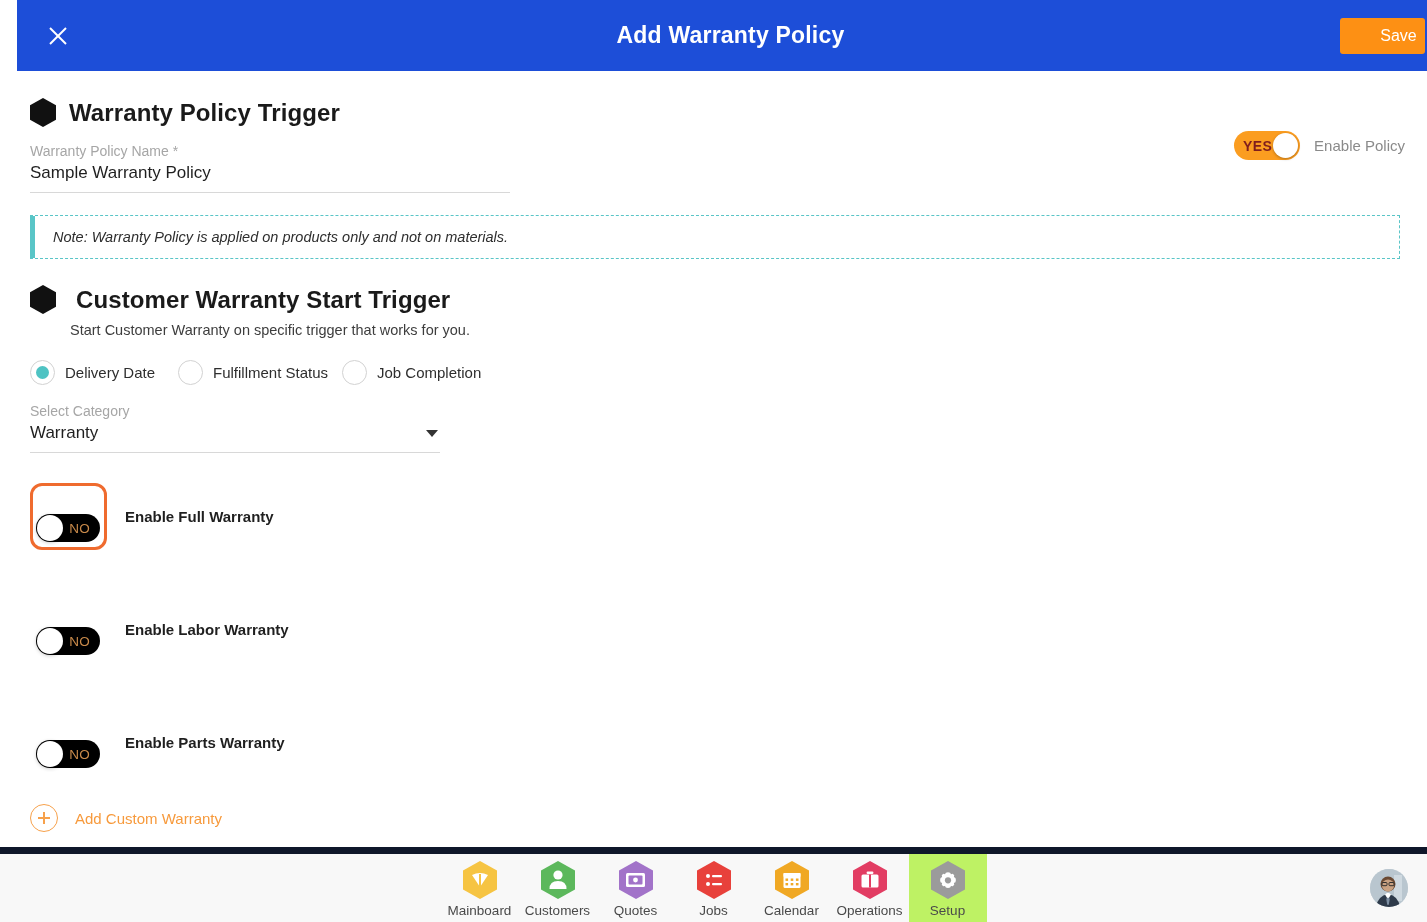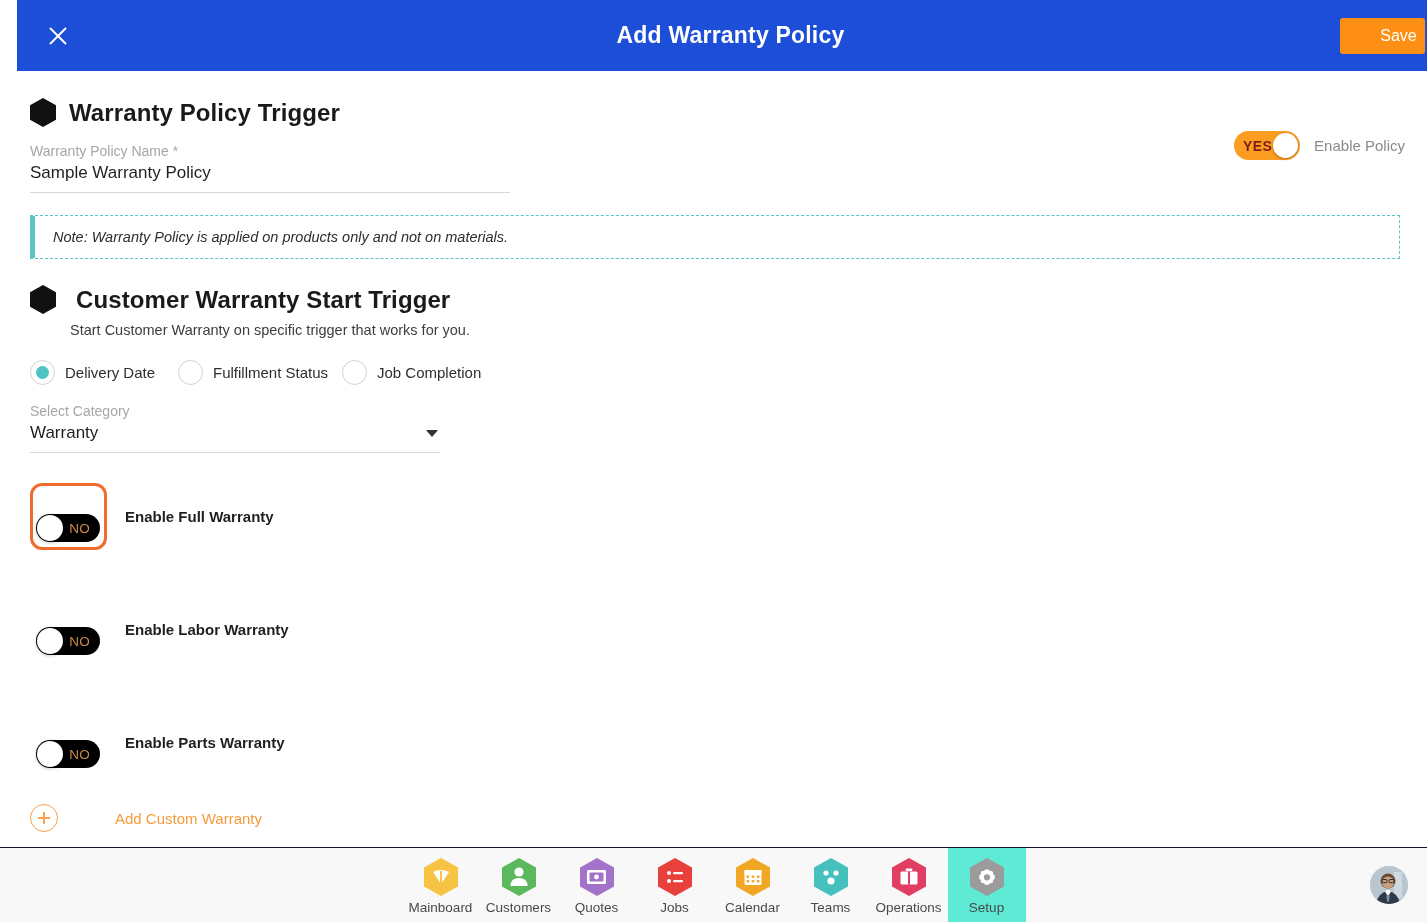--- a/index.html
+++ b/index.html
@@ -265,7 +265,6 @@
     margin-top: 28px;
     cursor: pointer;
     width: fit-content;
-    gap: 40px;
   }
   .plus-circle {
     width: 28px; height: 28px;

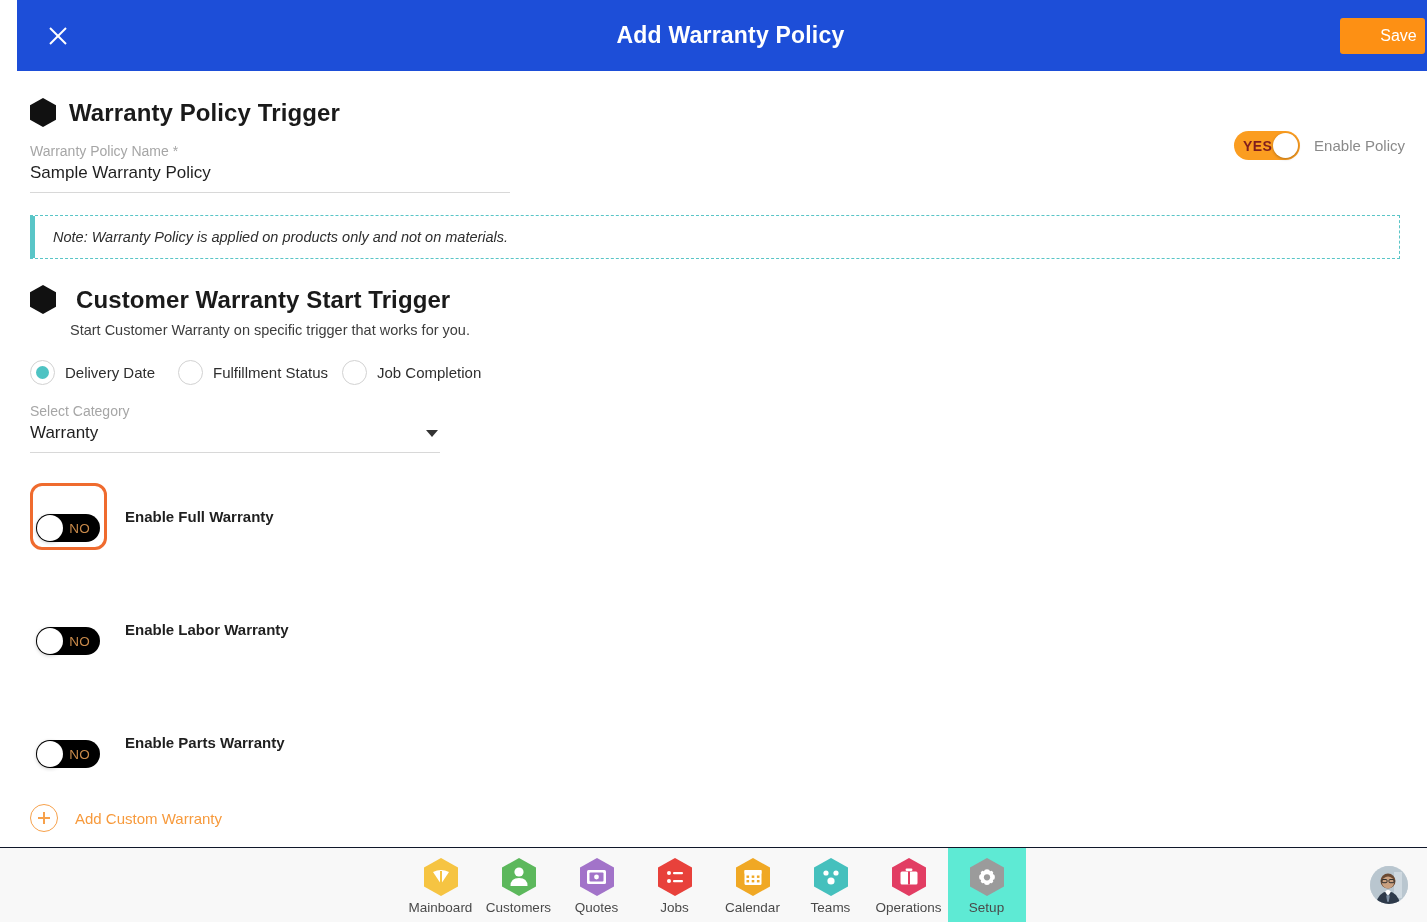--- a/index.html
+++ b/index.html
@@ -292,7 +292,7 @@
     bottom: 0; left: 0;
     width: 1427px; height: 75px;
     background: #f8f8f8;
-    border-top: 1px solid #0f172a;
+    border-top: 7px solid #0f172a;
     text-align: center;
   }
   .navlist {

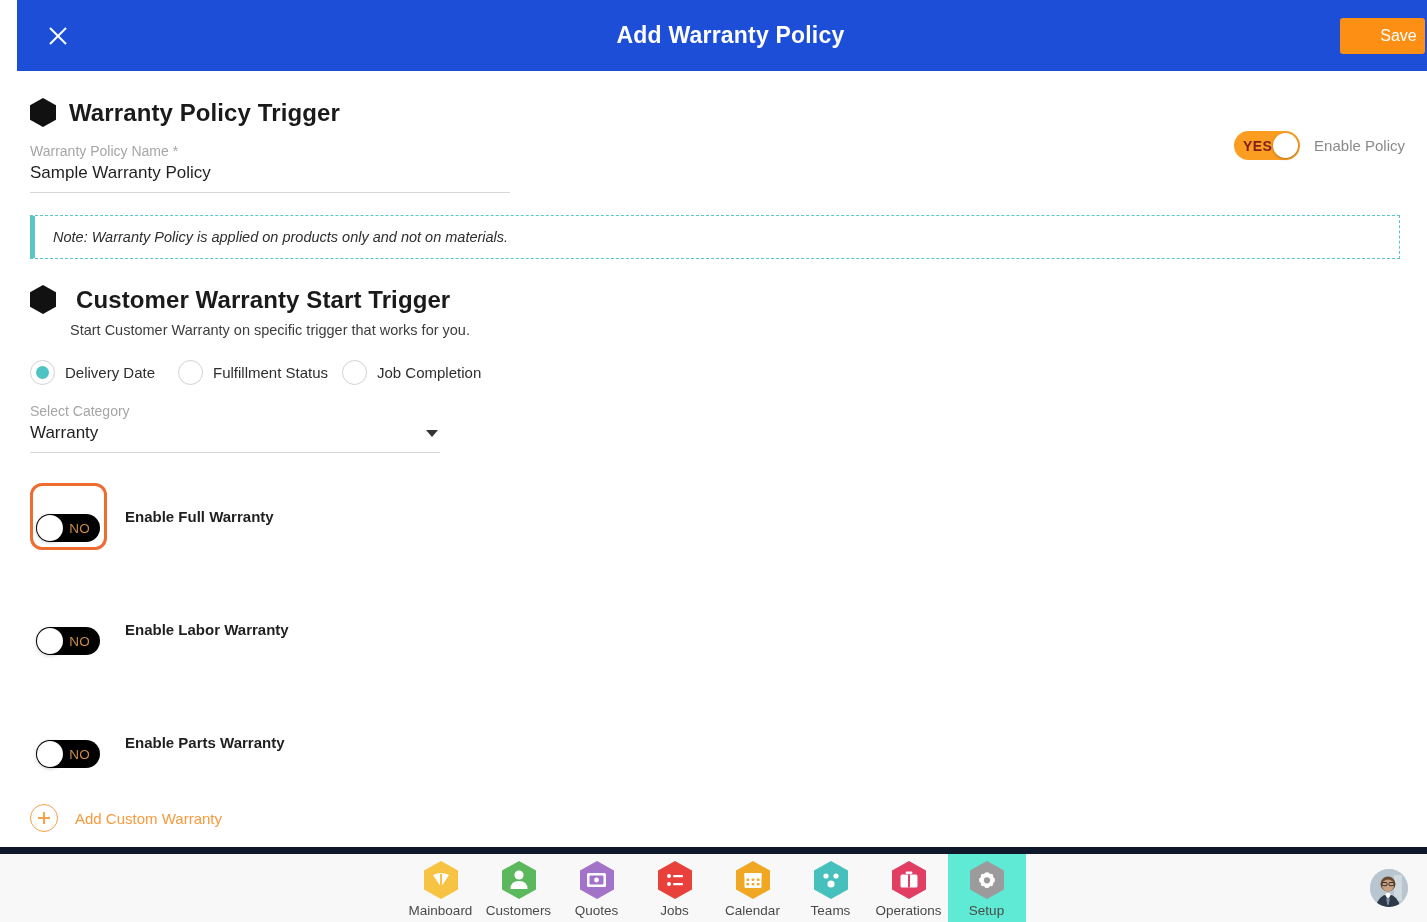--- a/index.html
+++ b/index.html
@@ -516,17 +516,6 @@
       <span class="navlabel">Calendar</span>
     </div>
 
-    <div class="navitem">
-      <span class="navicon">
-        <svg width="38" height="40" viewBox="0 0 38 40">
-          <polygon points="19,1 36,10.5 36,29.5 19,39 2,29.5 2,10.5" fill="#45c0bd"></polygon>
-          <circle cx="14" cy="16" r="2.6" fill="#ffffff"></circle>
-          <circle cx="24" cy="16" r="2.6" fill="#ffffff"></circle>
-          <circle cx="19" cy="24" r="3.6" fill="#ffffff"></circle>
-        </svg>
-      </span>
-      <span class="navlabel">Teams</span>
-    </div>
 
     <div class="navitem">
       <span class="navicon">

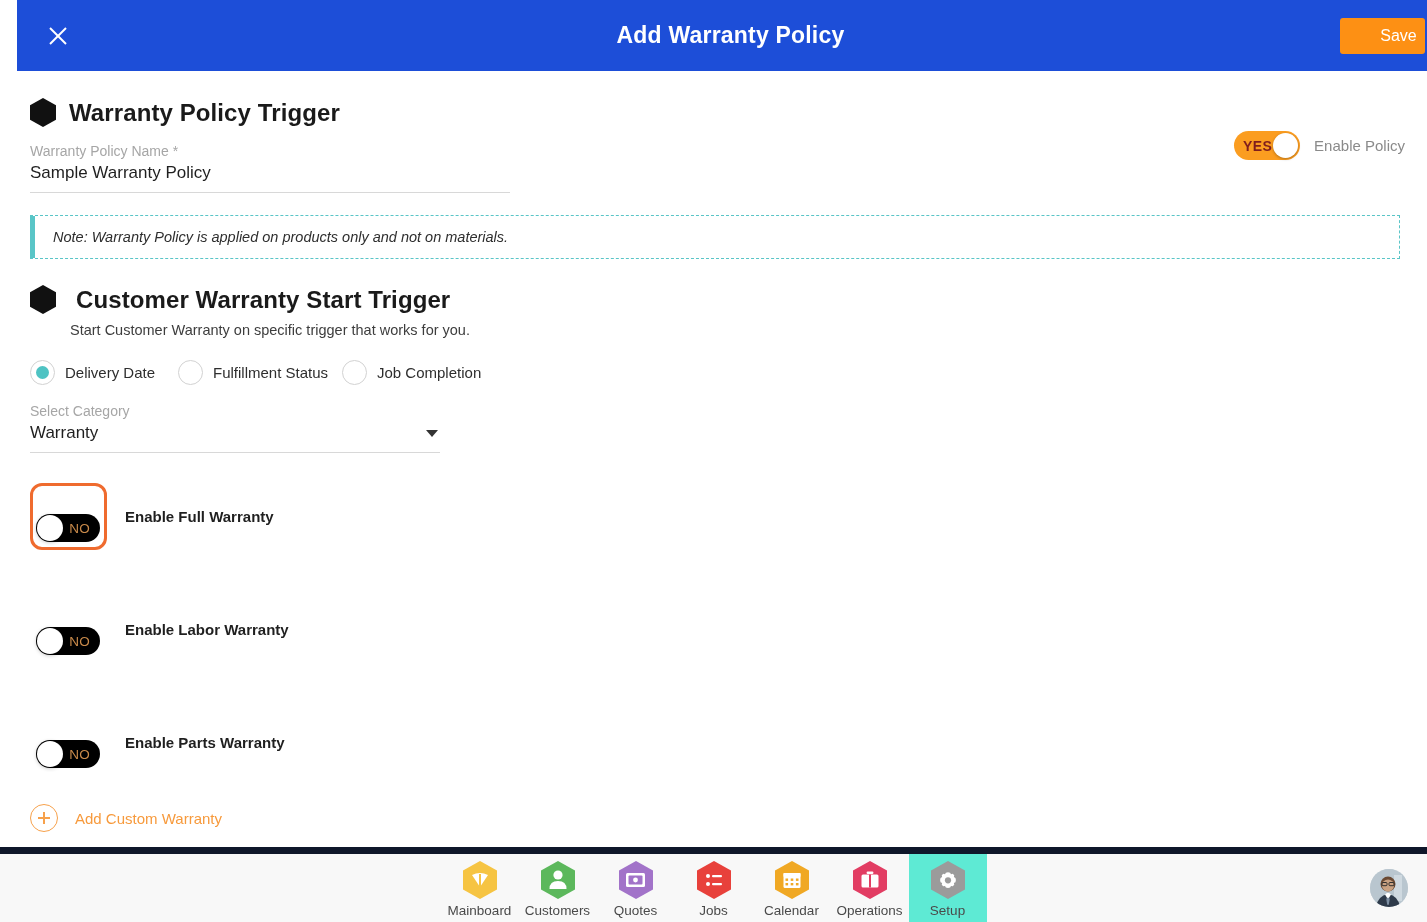--- a/index.html
+++ b/index.html
@@ -313,7 +313,7 @@
     gap: 3px;
     padding-top: 2px;
   }
-  .navitem.active { background: #5eead4; }
+  .navitem.active { background: #bef264; }
   .navicon { width: 38px; height: 40px; }
   .navlabel {
     font-size: 13.5px;

